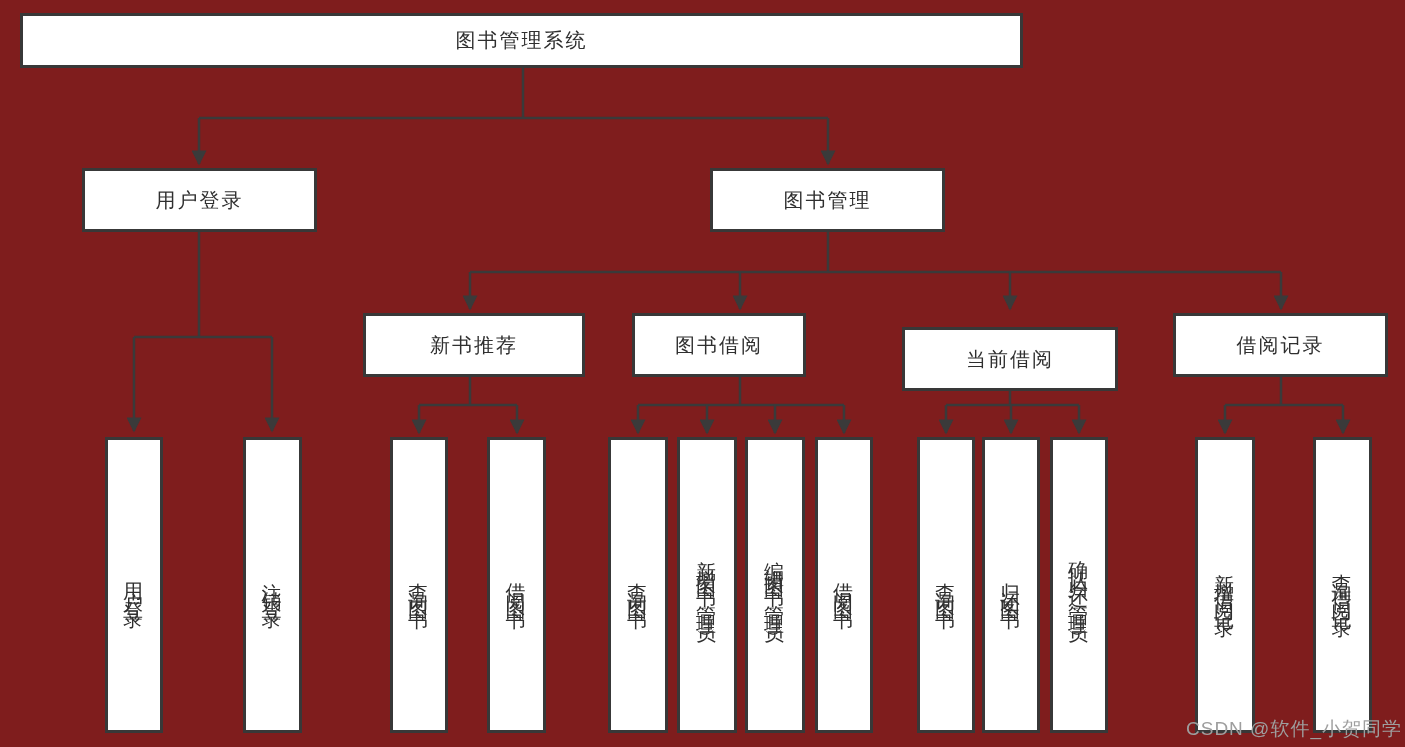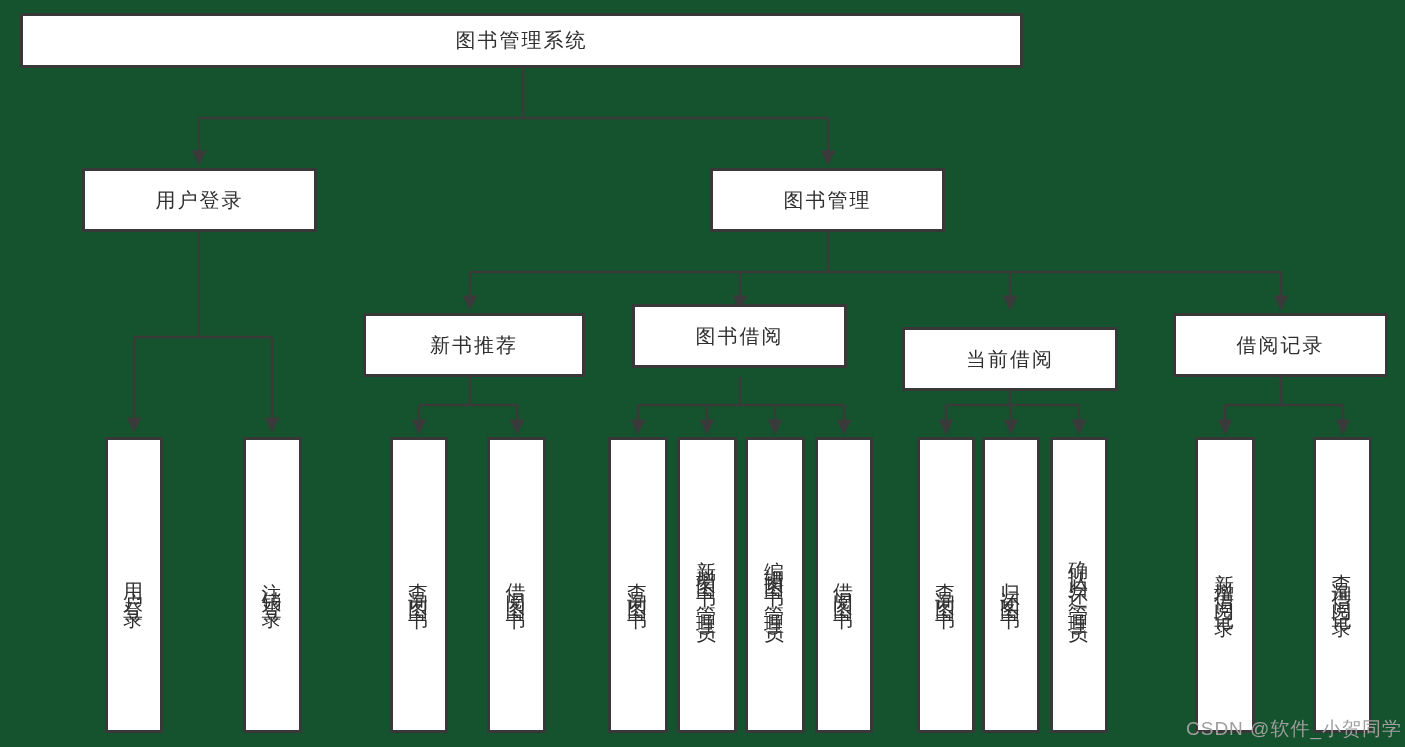--- a/index.html
+++ b/index.html
@@ -6,7 +6,7 @@
   .stage{
     position:relative;
     width:1405px;height:747px;
-    background:#14532d;
+    background:#7f1d1d;
     font-family:"Liberation Sans", sans-serif;
     overflow:hidden;
   }

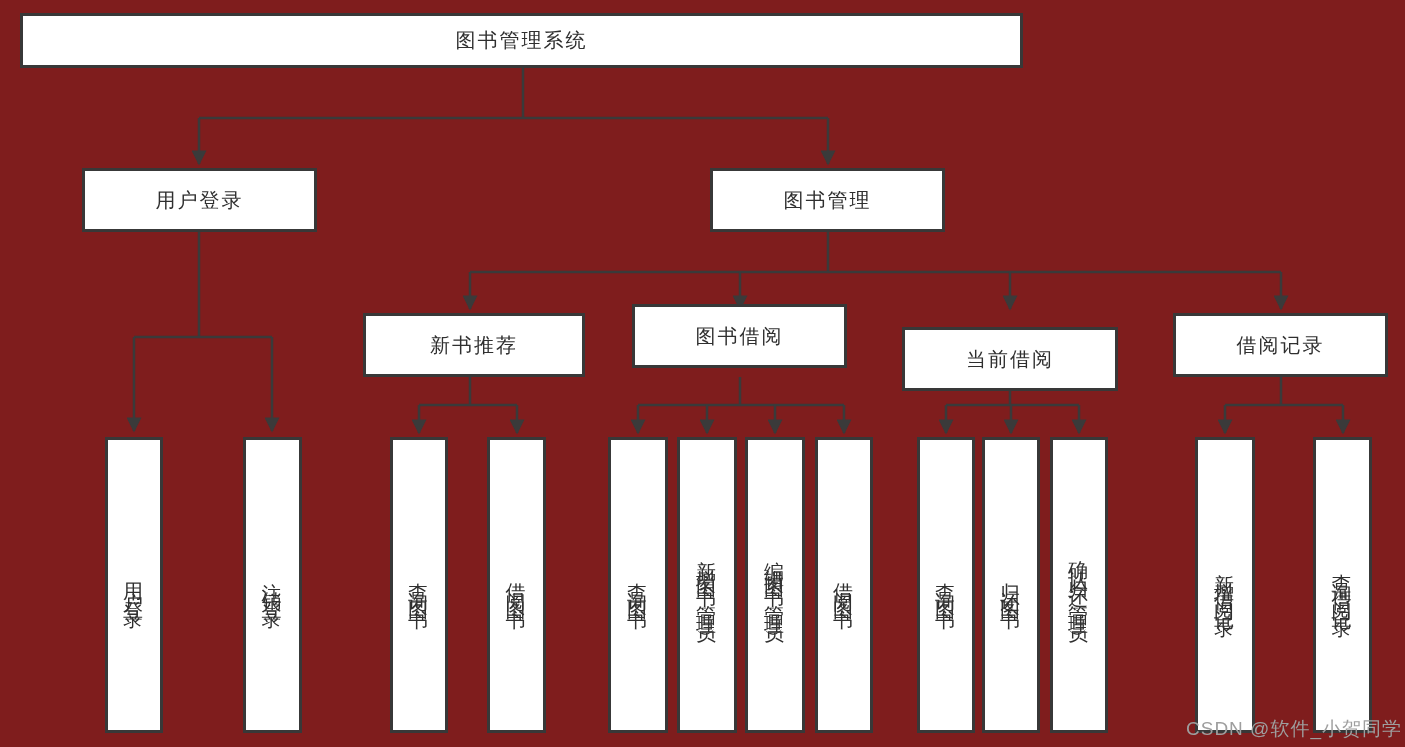--- a/index.html
+++ b/index.html
@@ -99,7 +99,7 @@
   <div class="node" style="left:710px;top:168px;width:235px;height:64px;font-family:Liberation Mono, monospace;">图书管理</div>
 
   <div class="node" style="left:363px;top:313px;width:222px;height:64px;">新书推荐</div>
-  <div class="node" style="left:632px;top:304px;width:215px;height:64px;">图书借阅</div>
+  <div class="node" style="left:632px;top:313px;width:174px;height:64px;">图书借阅</div>
   <div class="node" style="left:902px;top:327px;width:216px;height:64px;">当前借阅</div>
   <div class="node" style="left:1173px;top:313px;width:215px;height:64px;font-family:Liberation Mono, monospace;">借阅记录</div>
 

